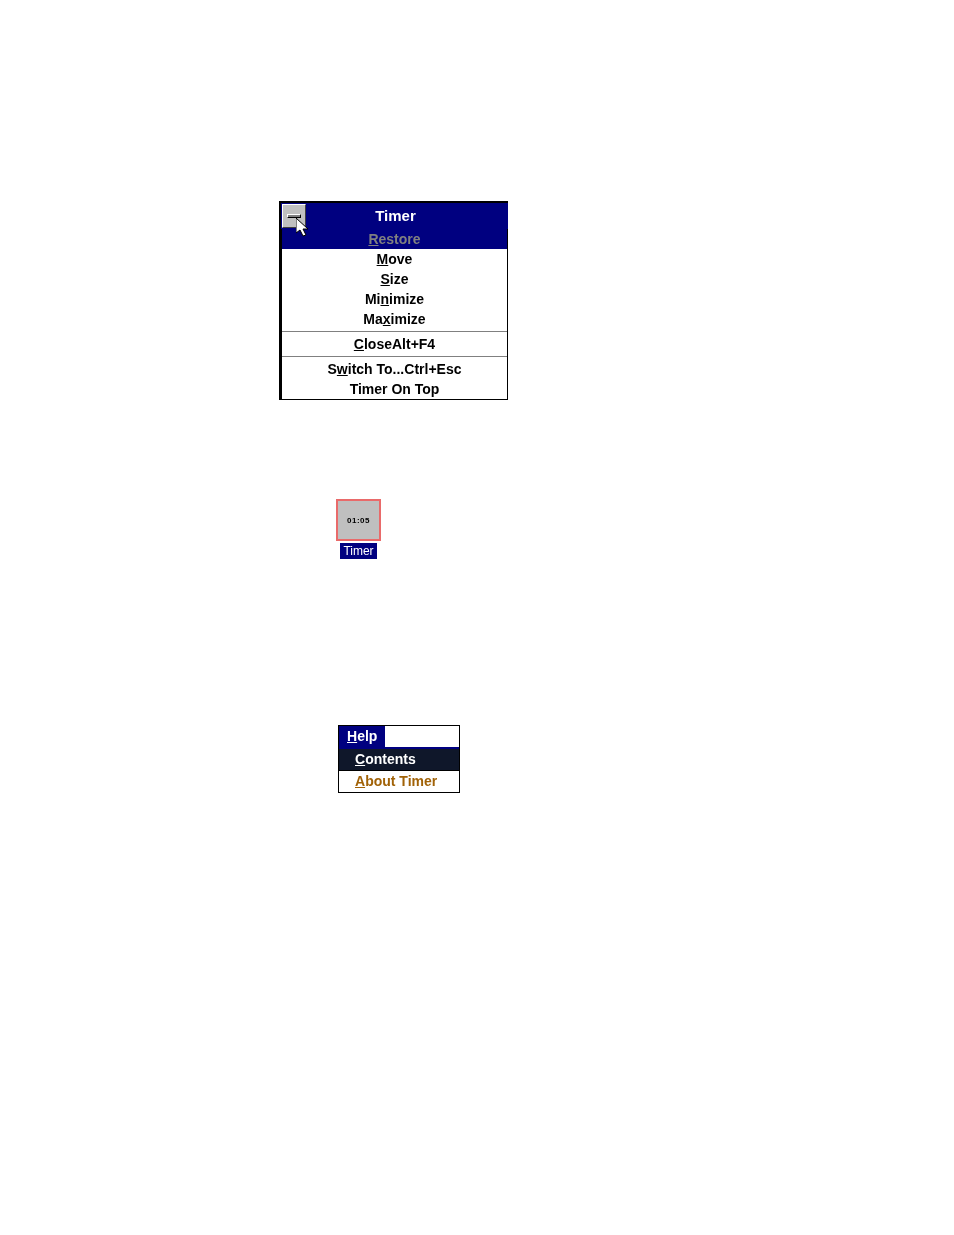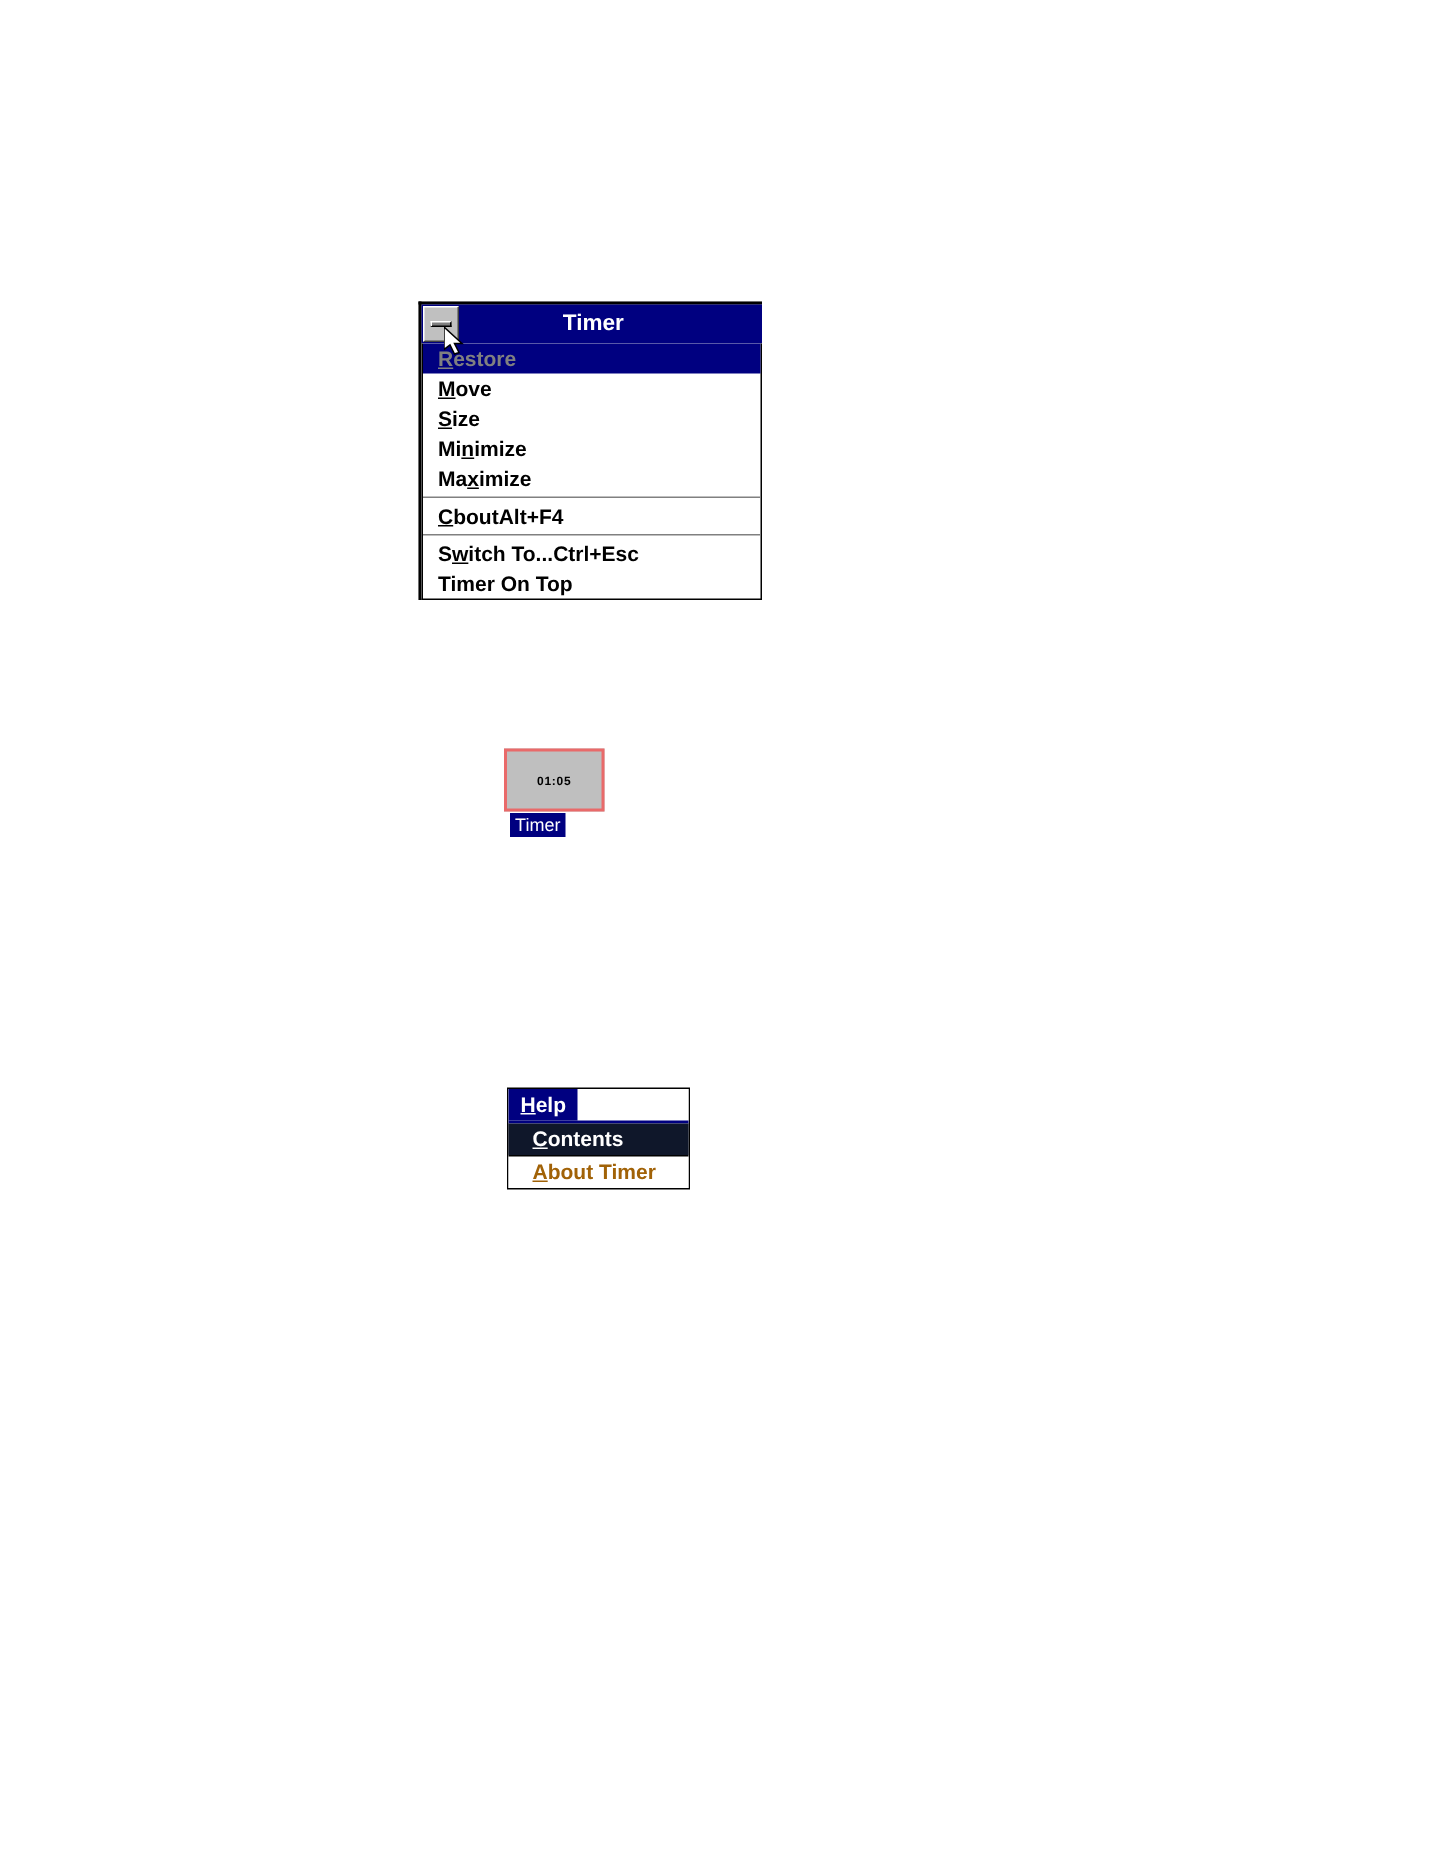--- a/index.html
+++ b/index.html
@@ -66,7 +66,7 @@
   }
   .menu-item {
     display: flex;
-    justify-content: flex-start;
+    justify-content: center;
     align-items: center;
     font-size: 14px;
     font-weight: bold;

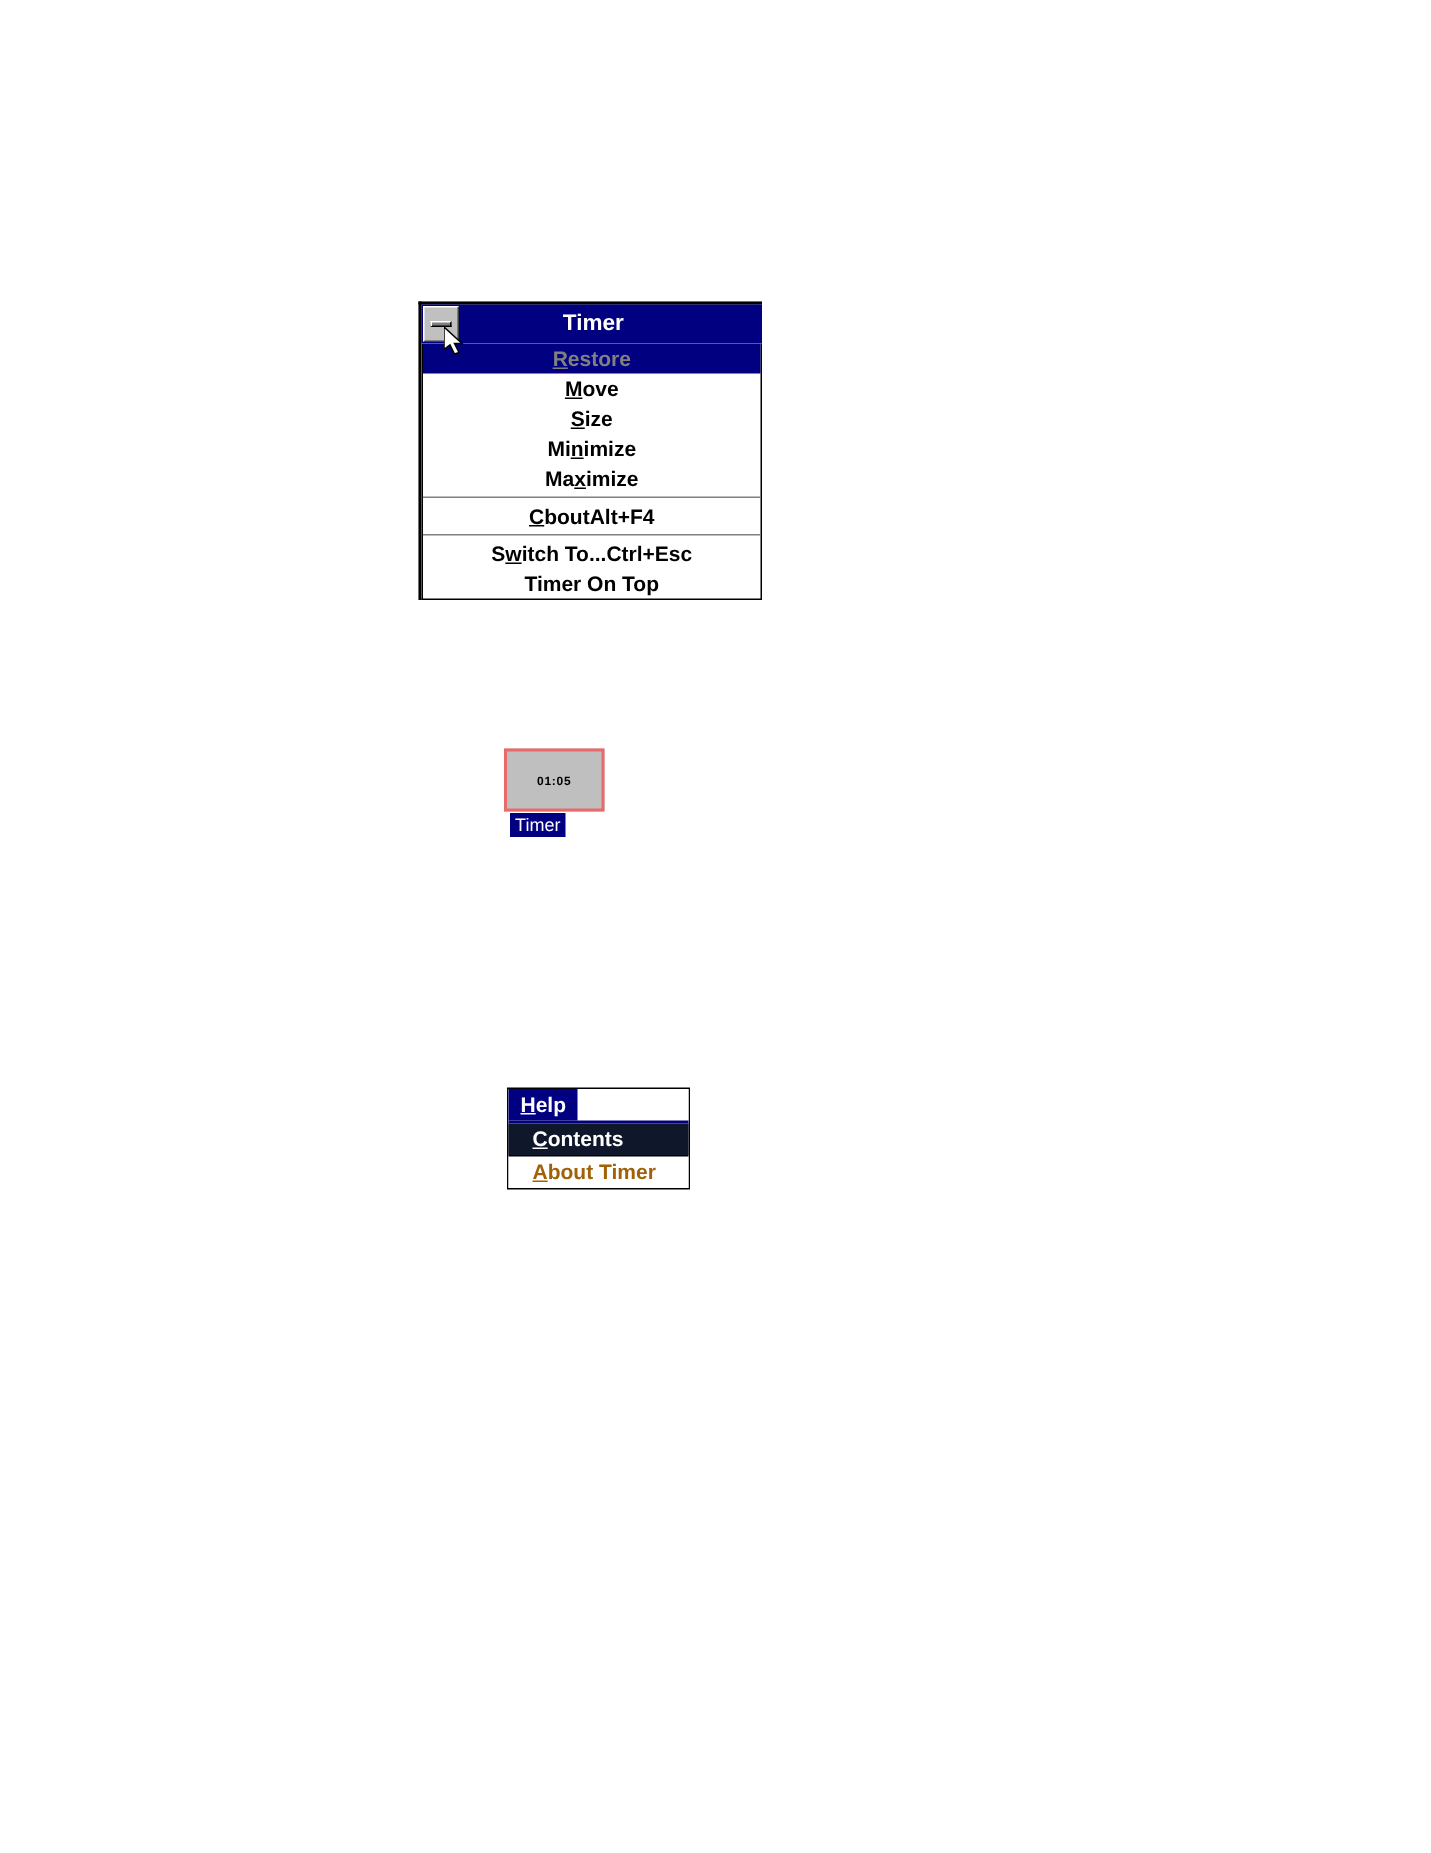--- a/index.html
+++ b/index.html
@@ -203,7 +203,7 @@
     </div>
     <div class="menu-sep"></div>
     <div class="menu-item">
-      <span class="label"><span></span><span class="ul">C</span><span>bout</span></span>
+      <span class="label"><span></span><span class="ul">C</span><span>lose</span></span>
       <span class="shortcut">Alt+F4</span>
     </div>
     <div class="menu-sep"></div>

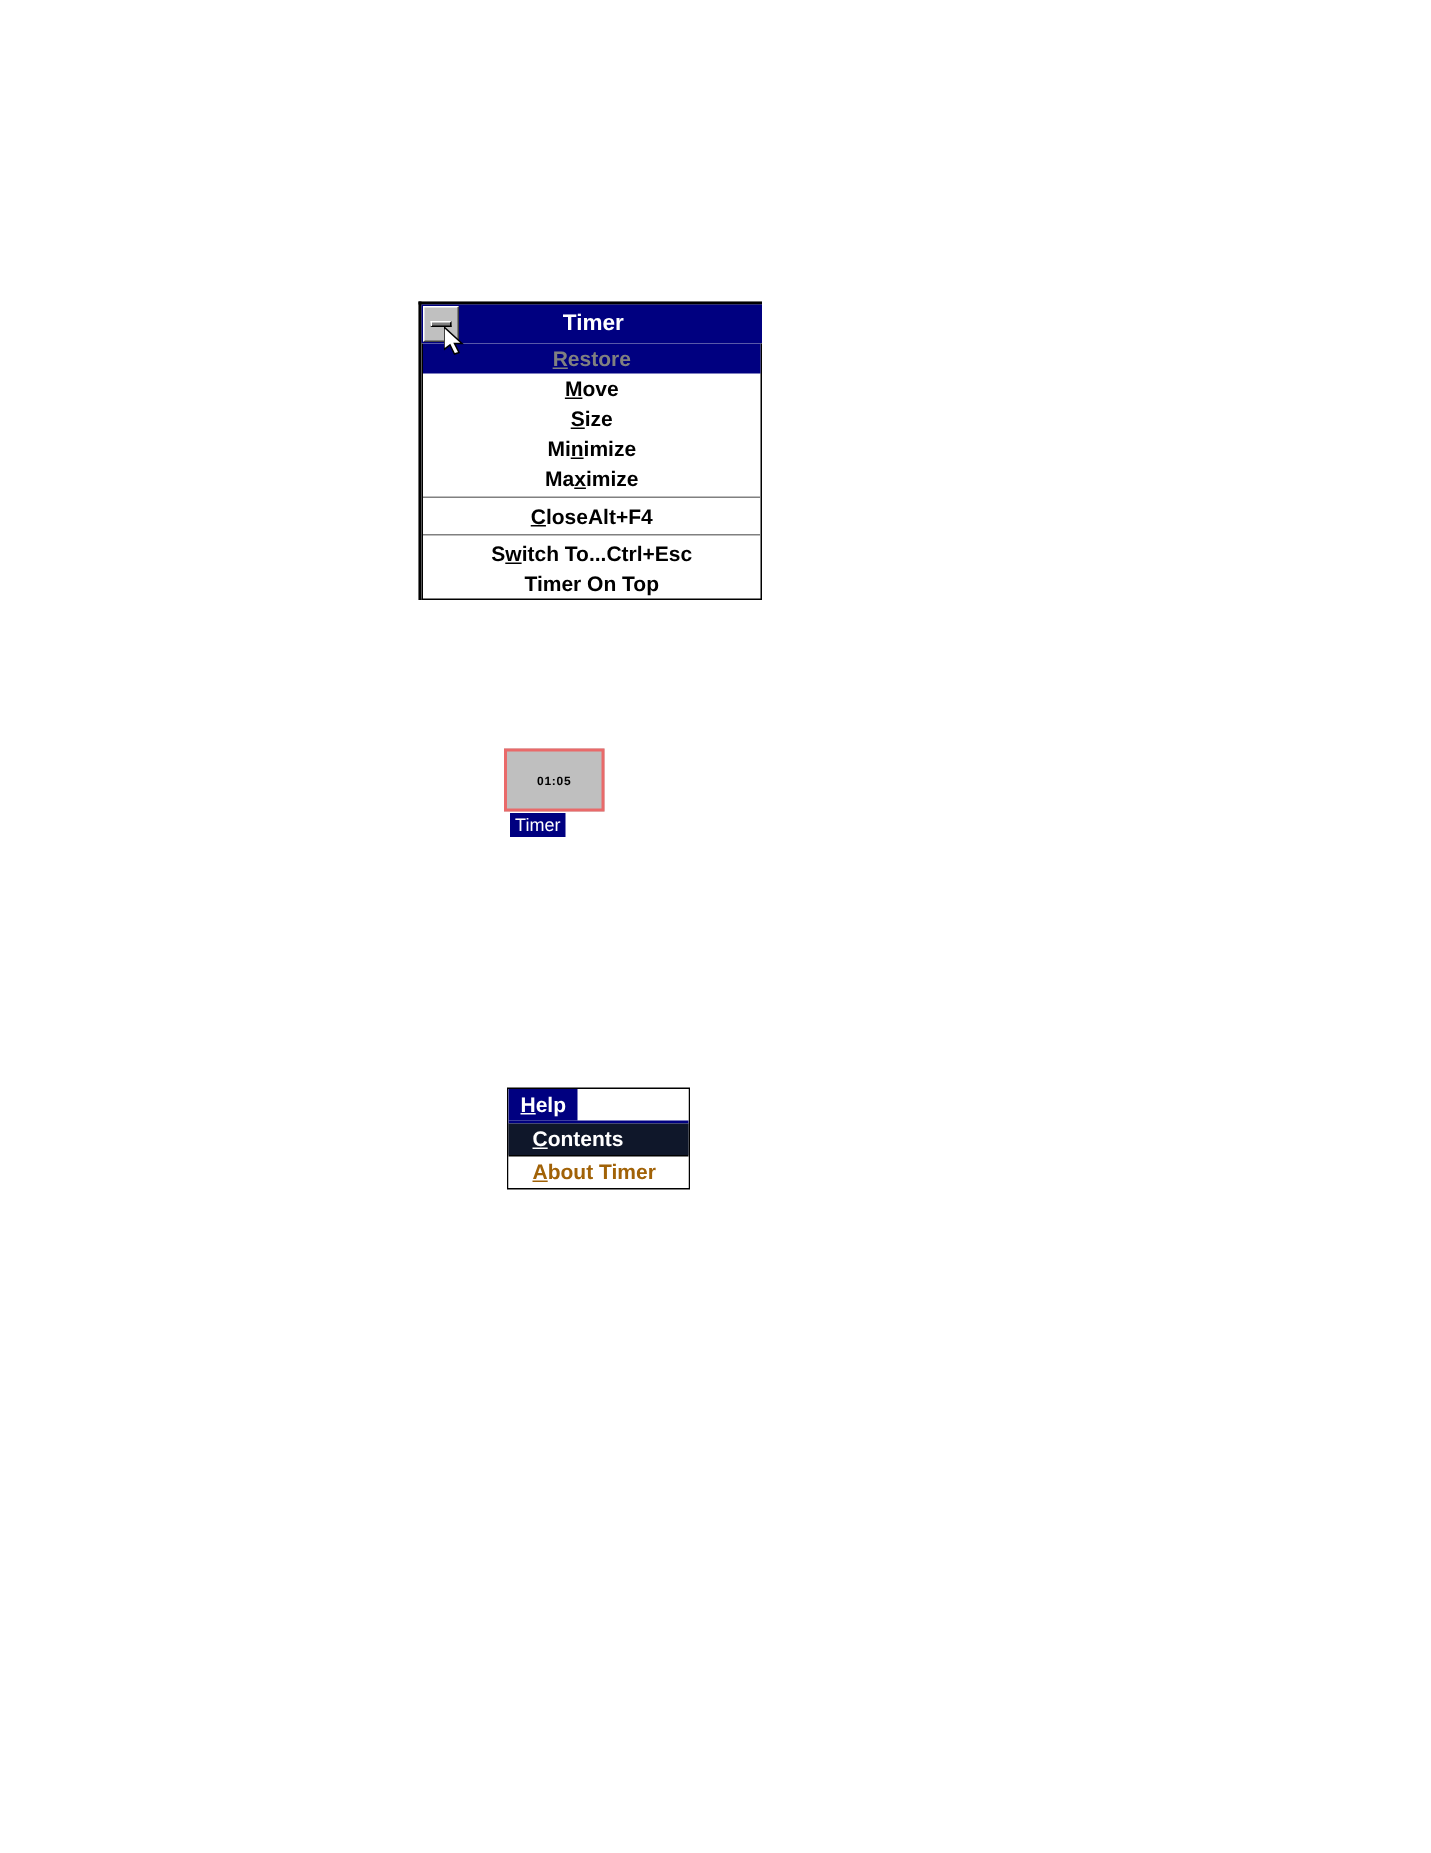--- a/index.html
+++ b/index.html
@@ -104,7 +104,7 @@
     width: 45px;
   }
   .icon-img {
-    width: 67px;
+    width: 45px;
     height: 42px;
     background: #bfbfbf;
     border: 2px solid #e96a6a;

